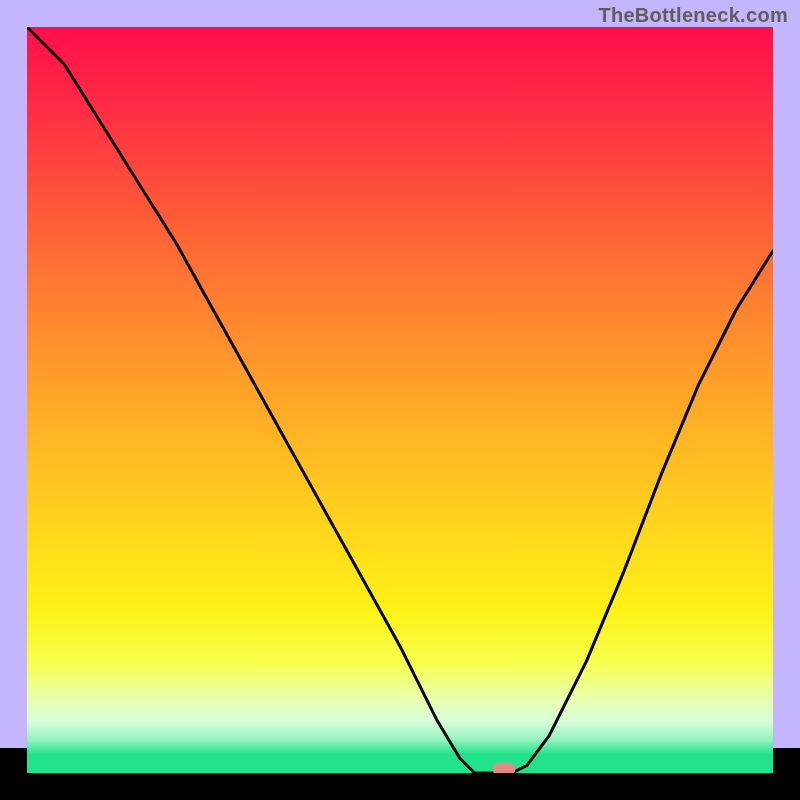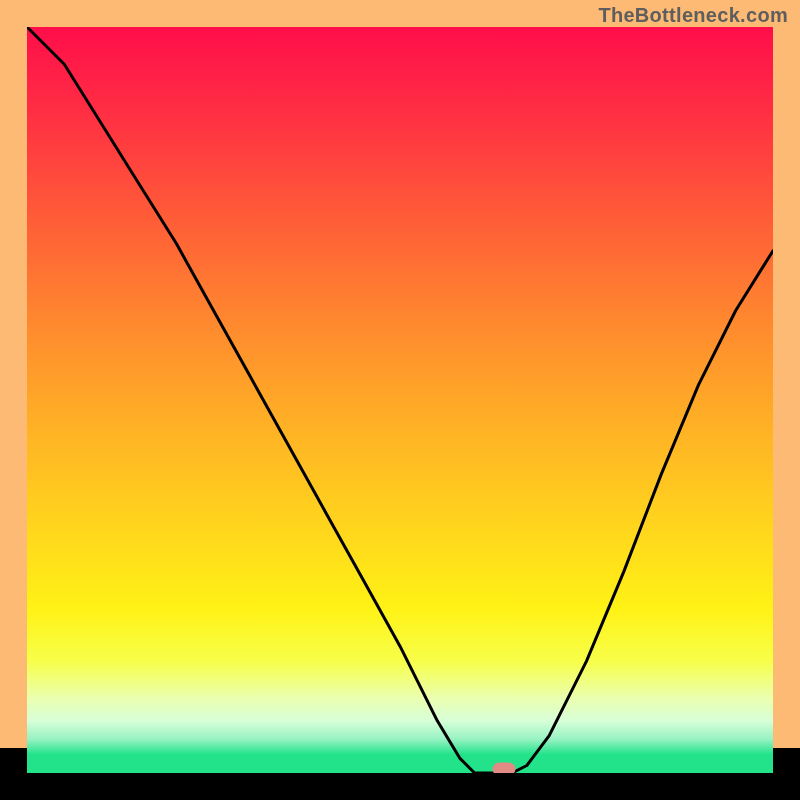--- a/index.html
+++ b/index.html
@@ -14,7 +14,7 @@
     position: relative;
     width: 800px;
     height: 748px;
-    background: #fdba74;
+    background: #c4b5fd;
   }
   .plot-area {
     position: absolute;

